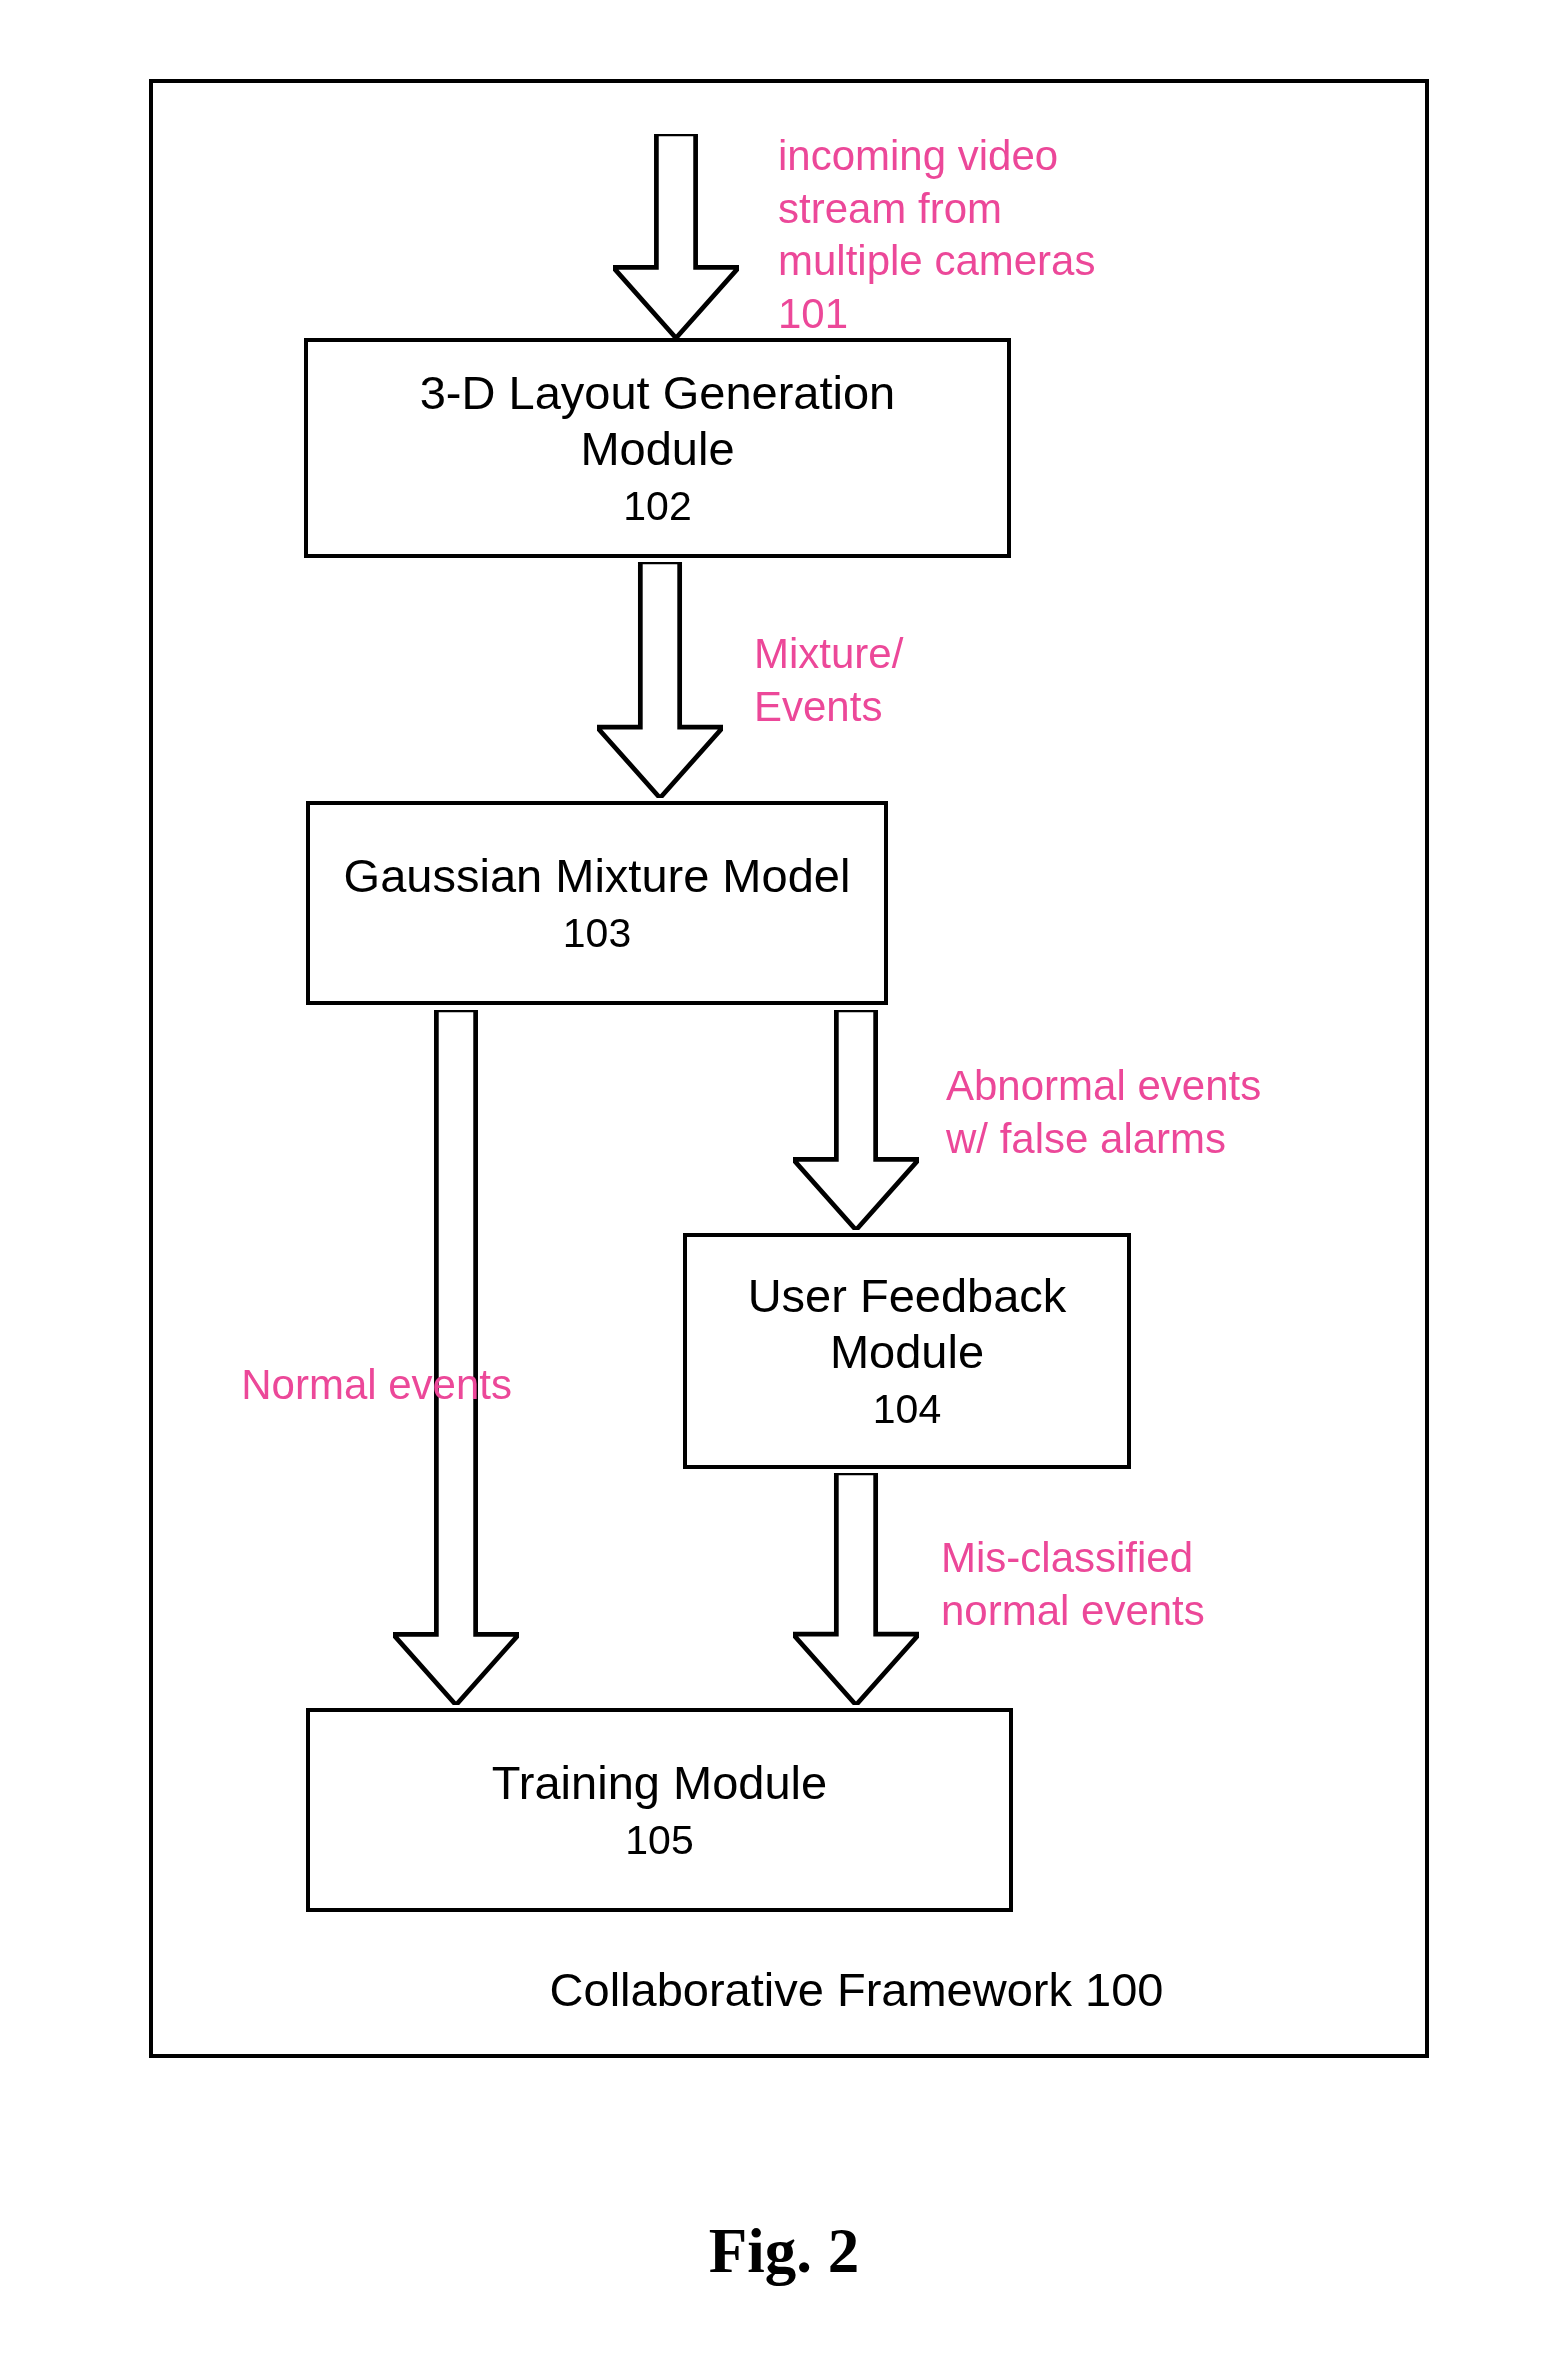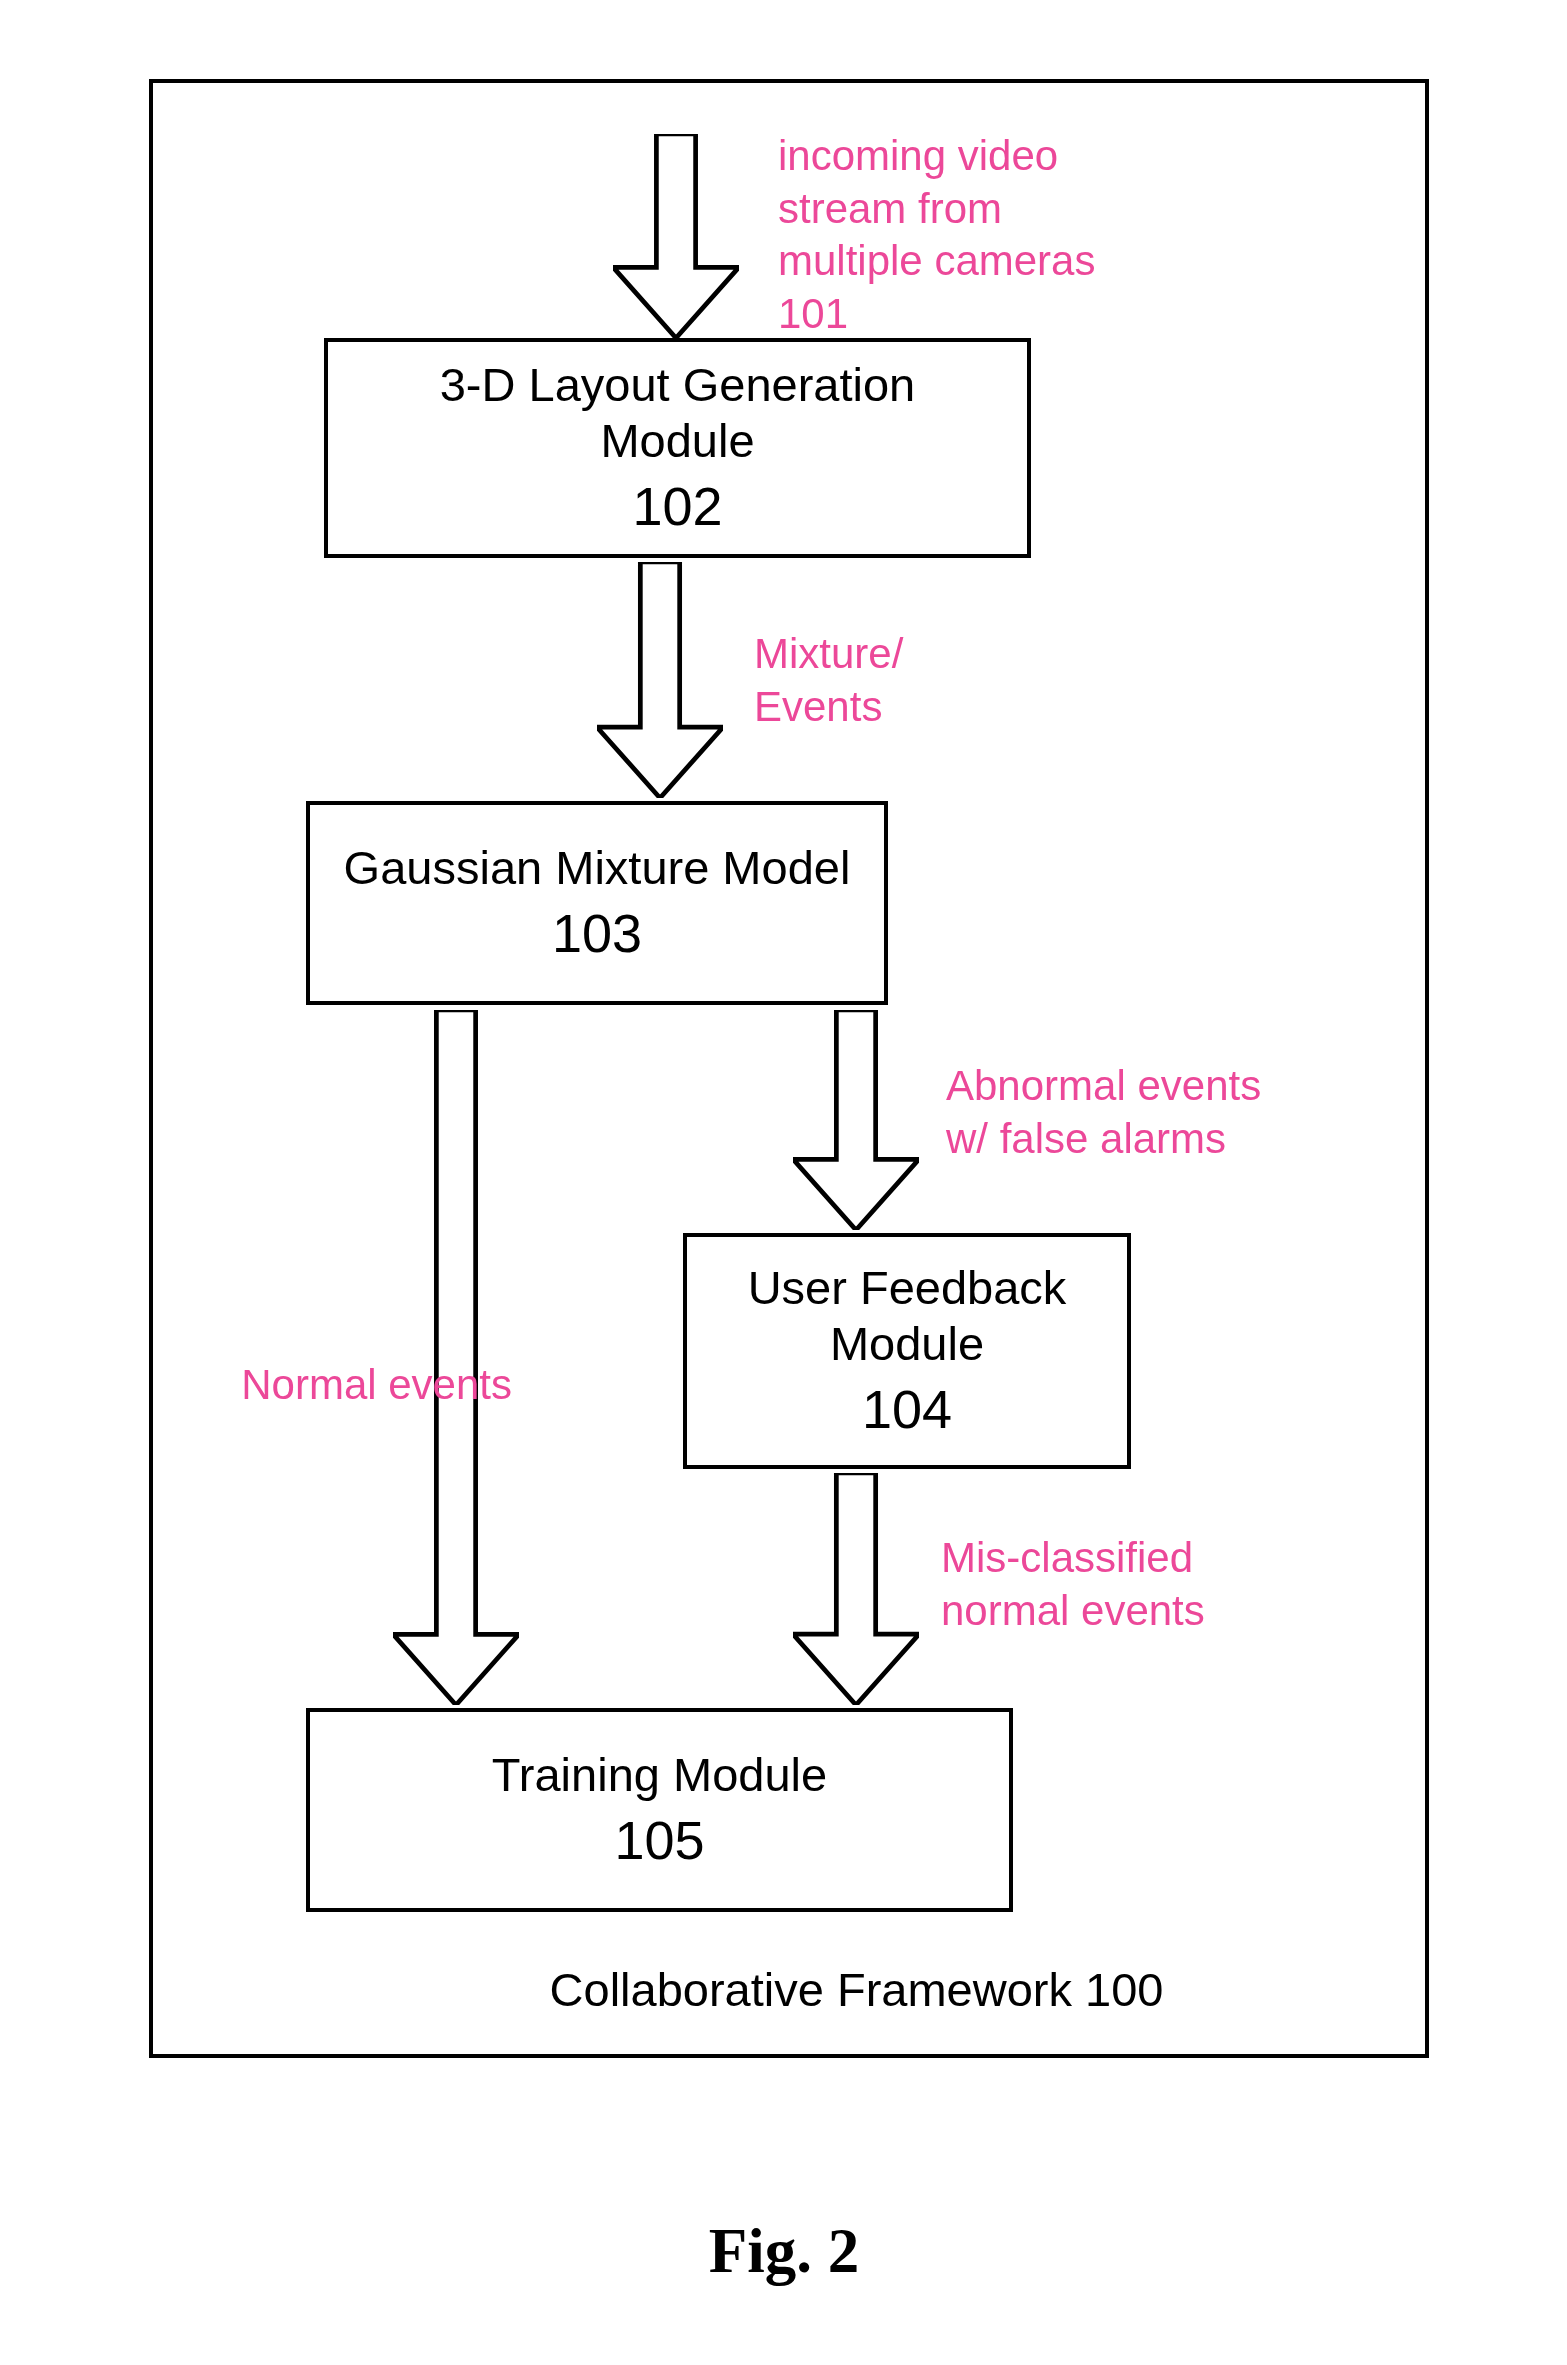--- a/index.html
+++ b/index.html
@@ -79,7 +79,7 @@
 multiple cameras
 101</div>
 
-  <div class="box" style="left:324px; top:338px; width:707px; height:220px;">
+  <div class="box" style="left:304px; top:338px; width:707px; height:220px;">
     <div class="title" style="white-space:pre-line;">3-D Layout Generation
 Module</div>
     <div class="num">102</div>

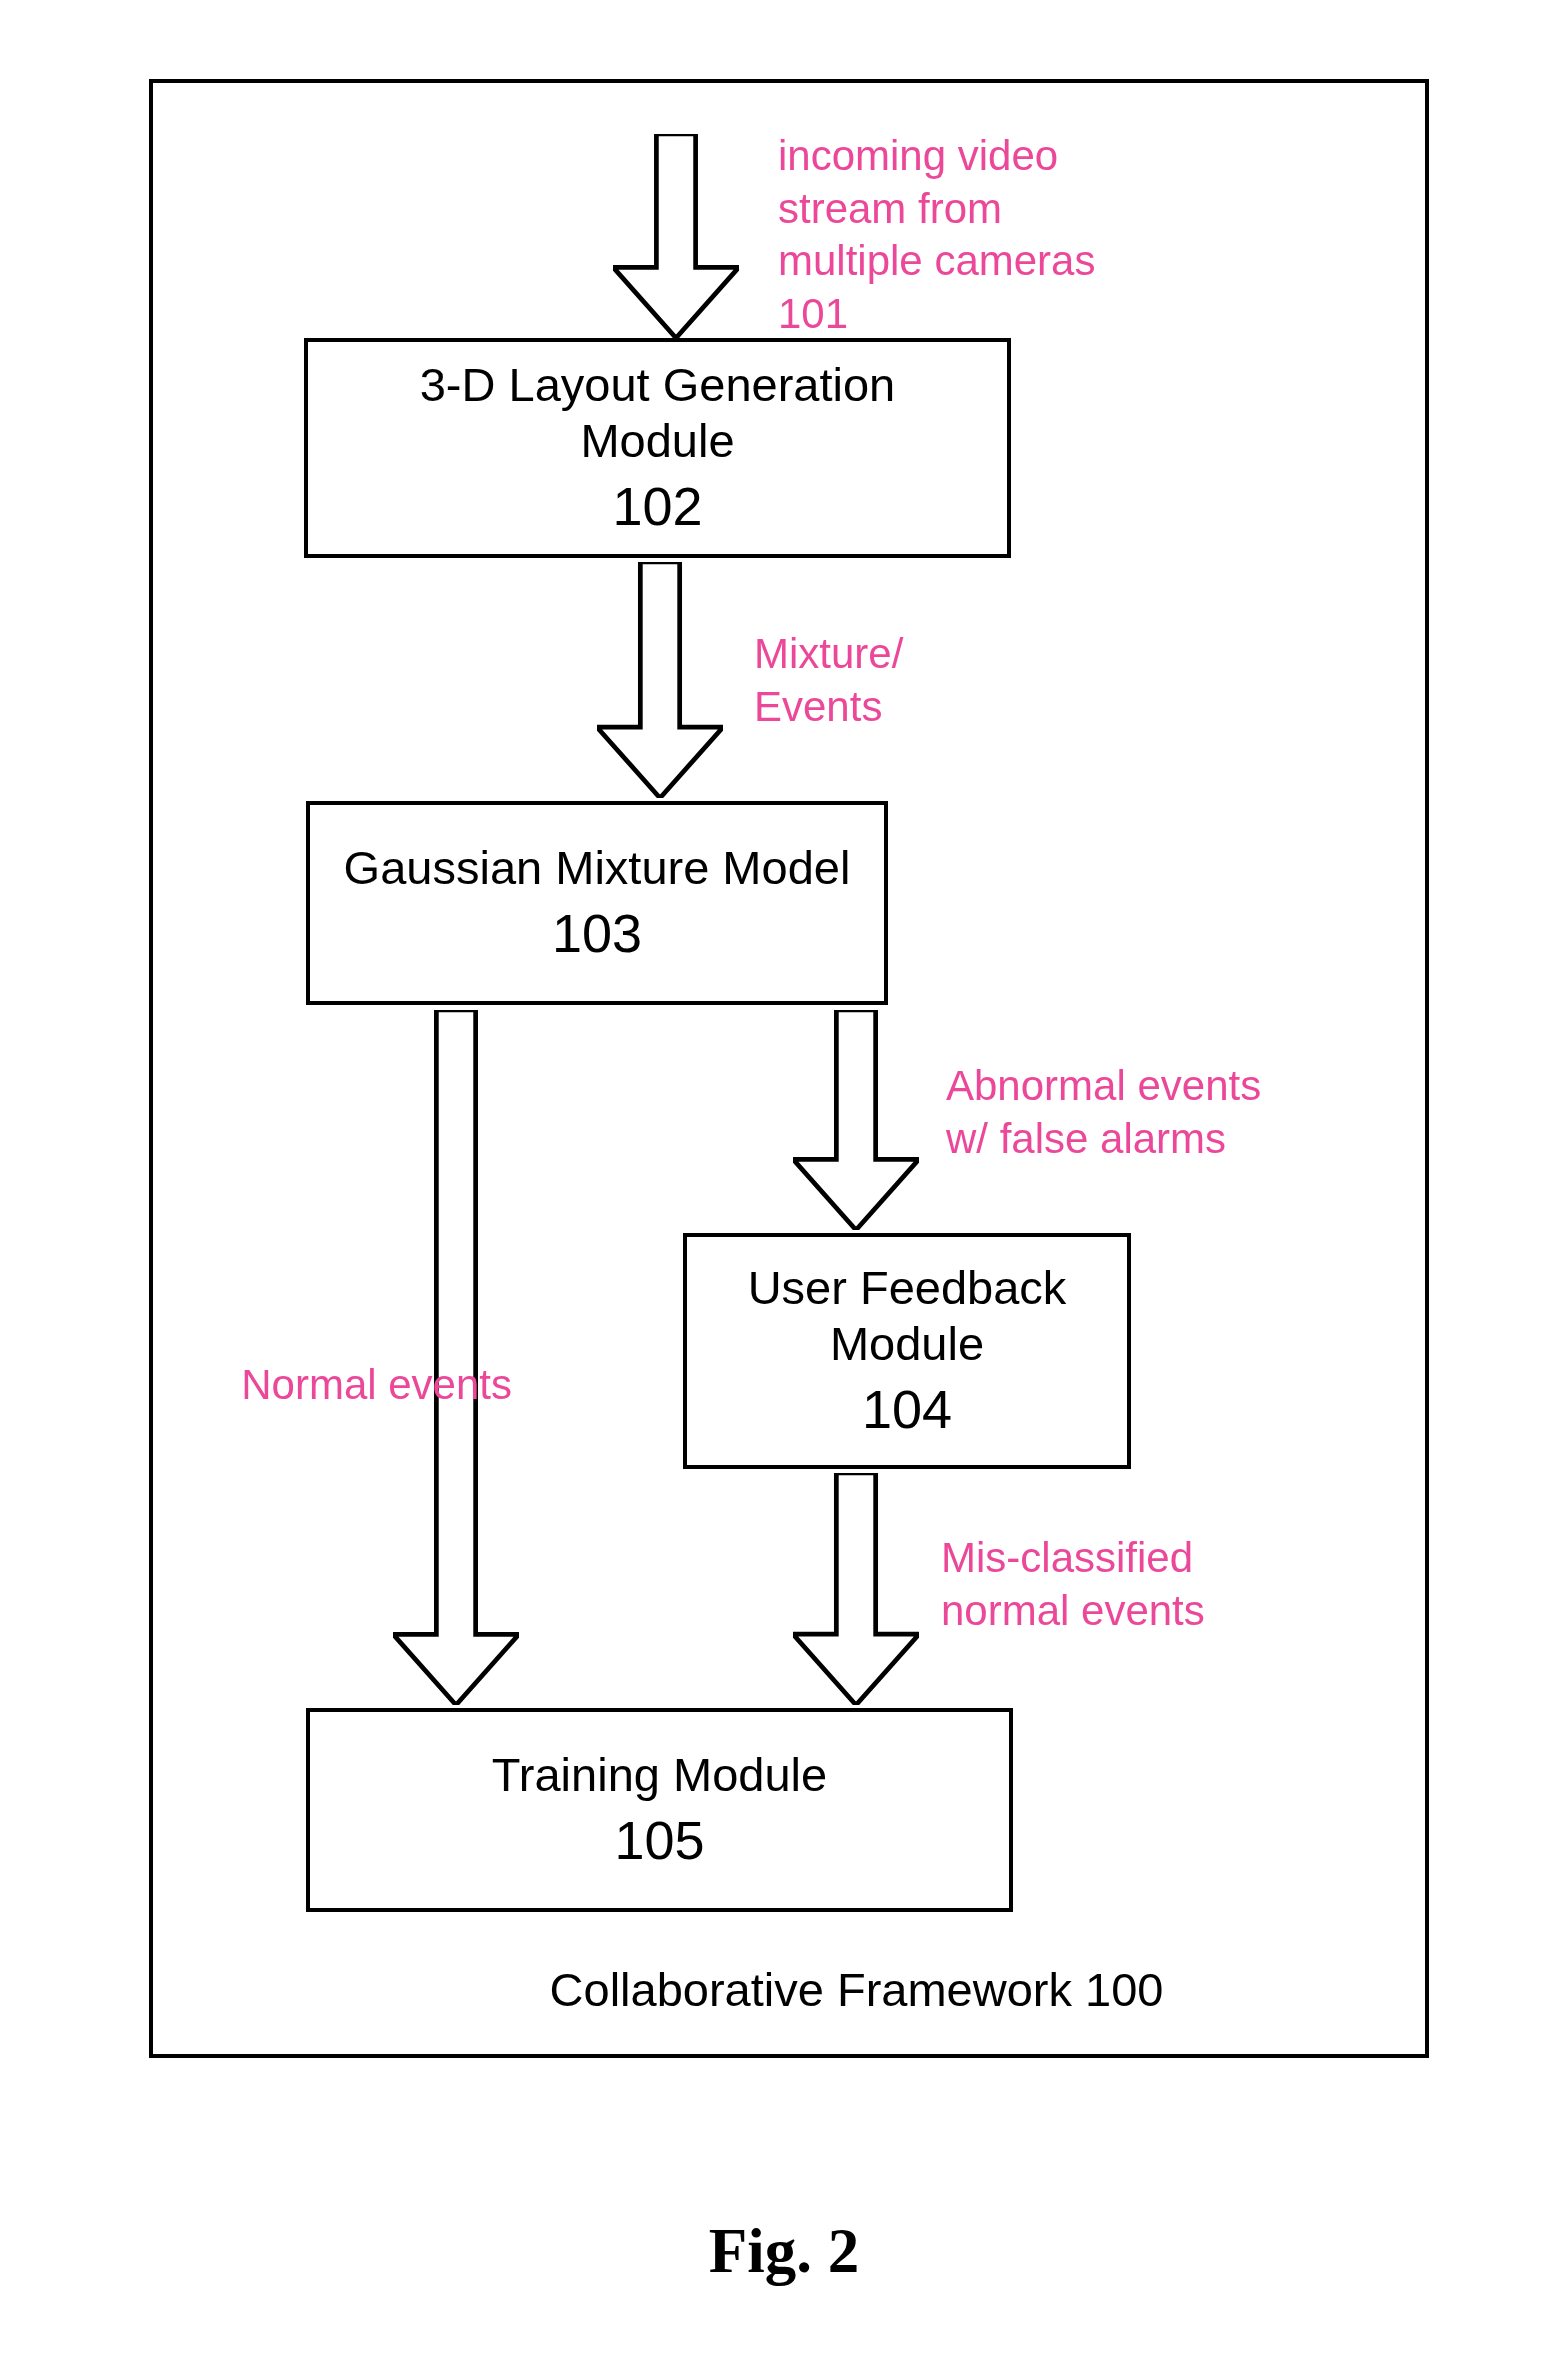--- a/index.html
+++ b/index.html
@@ -39,7 +39,7 @@
     line-height: 1.2;
   }
   .box .num {
-    font-size: 54px;
+    font-size: 41px;
     line-height: 1.2;
     margin-top: 4.7px;
   }

